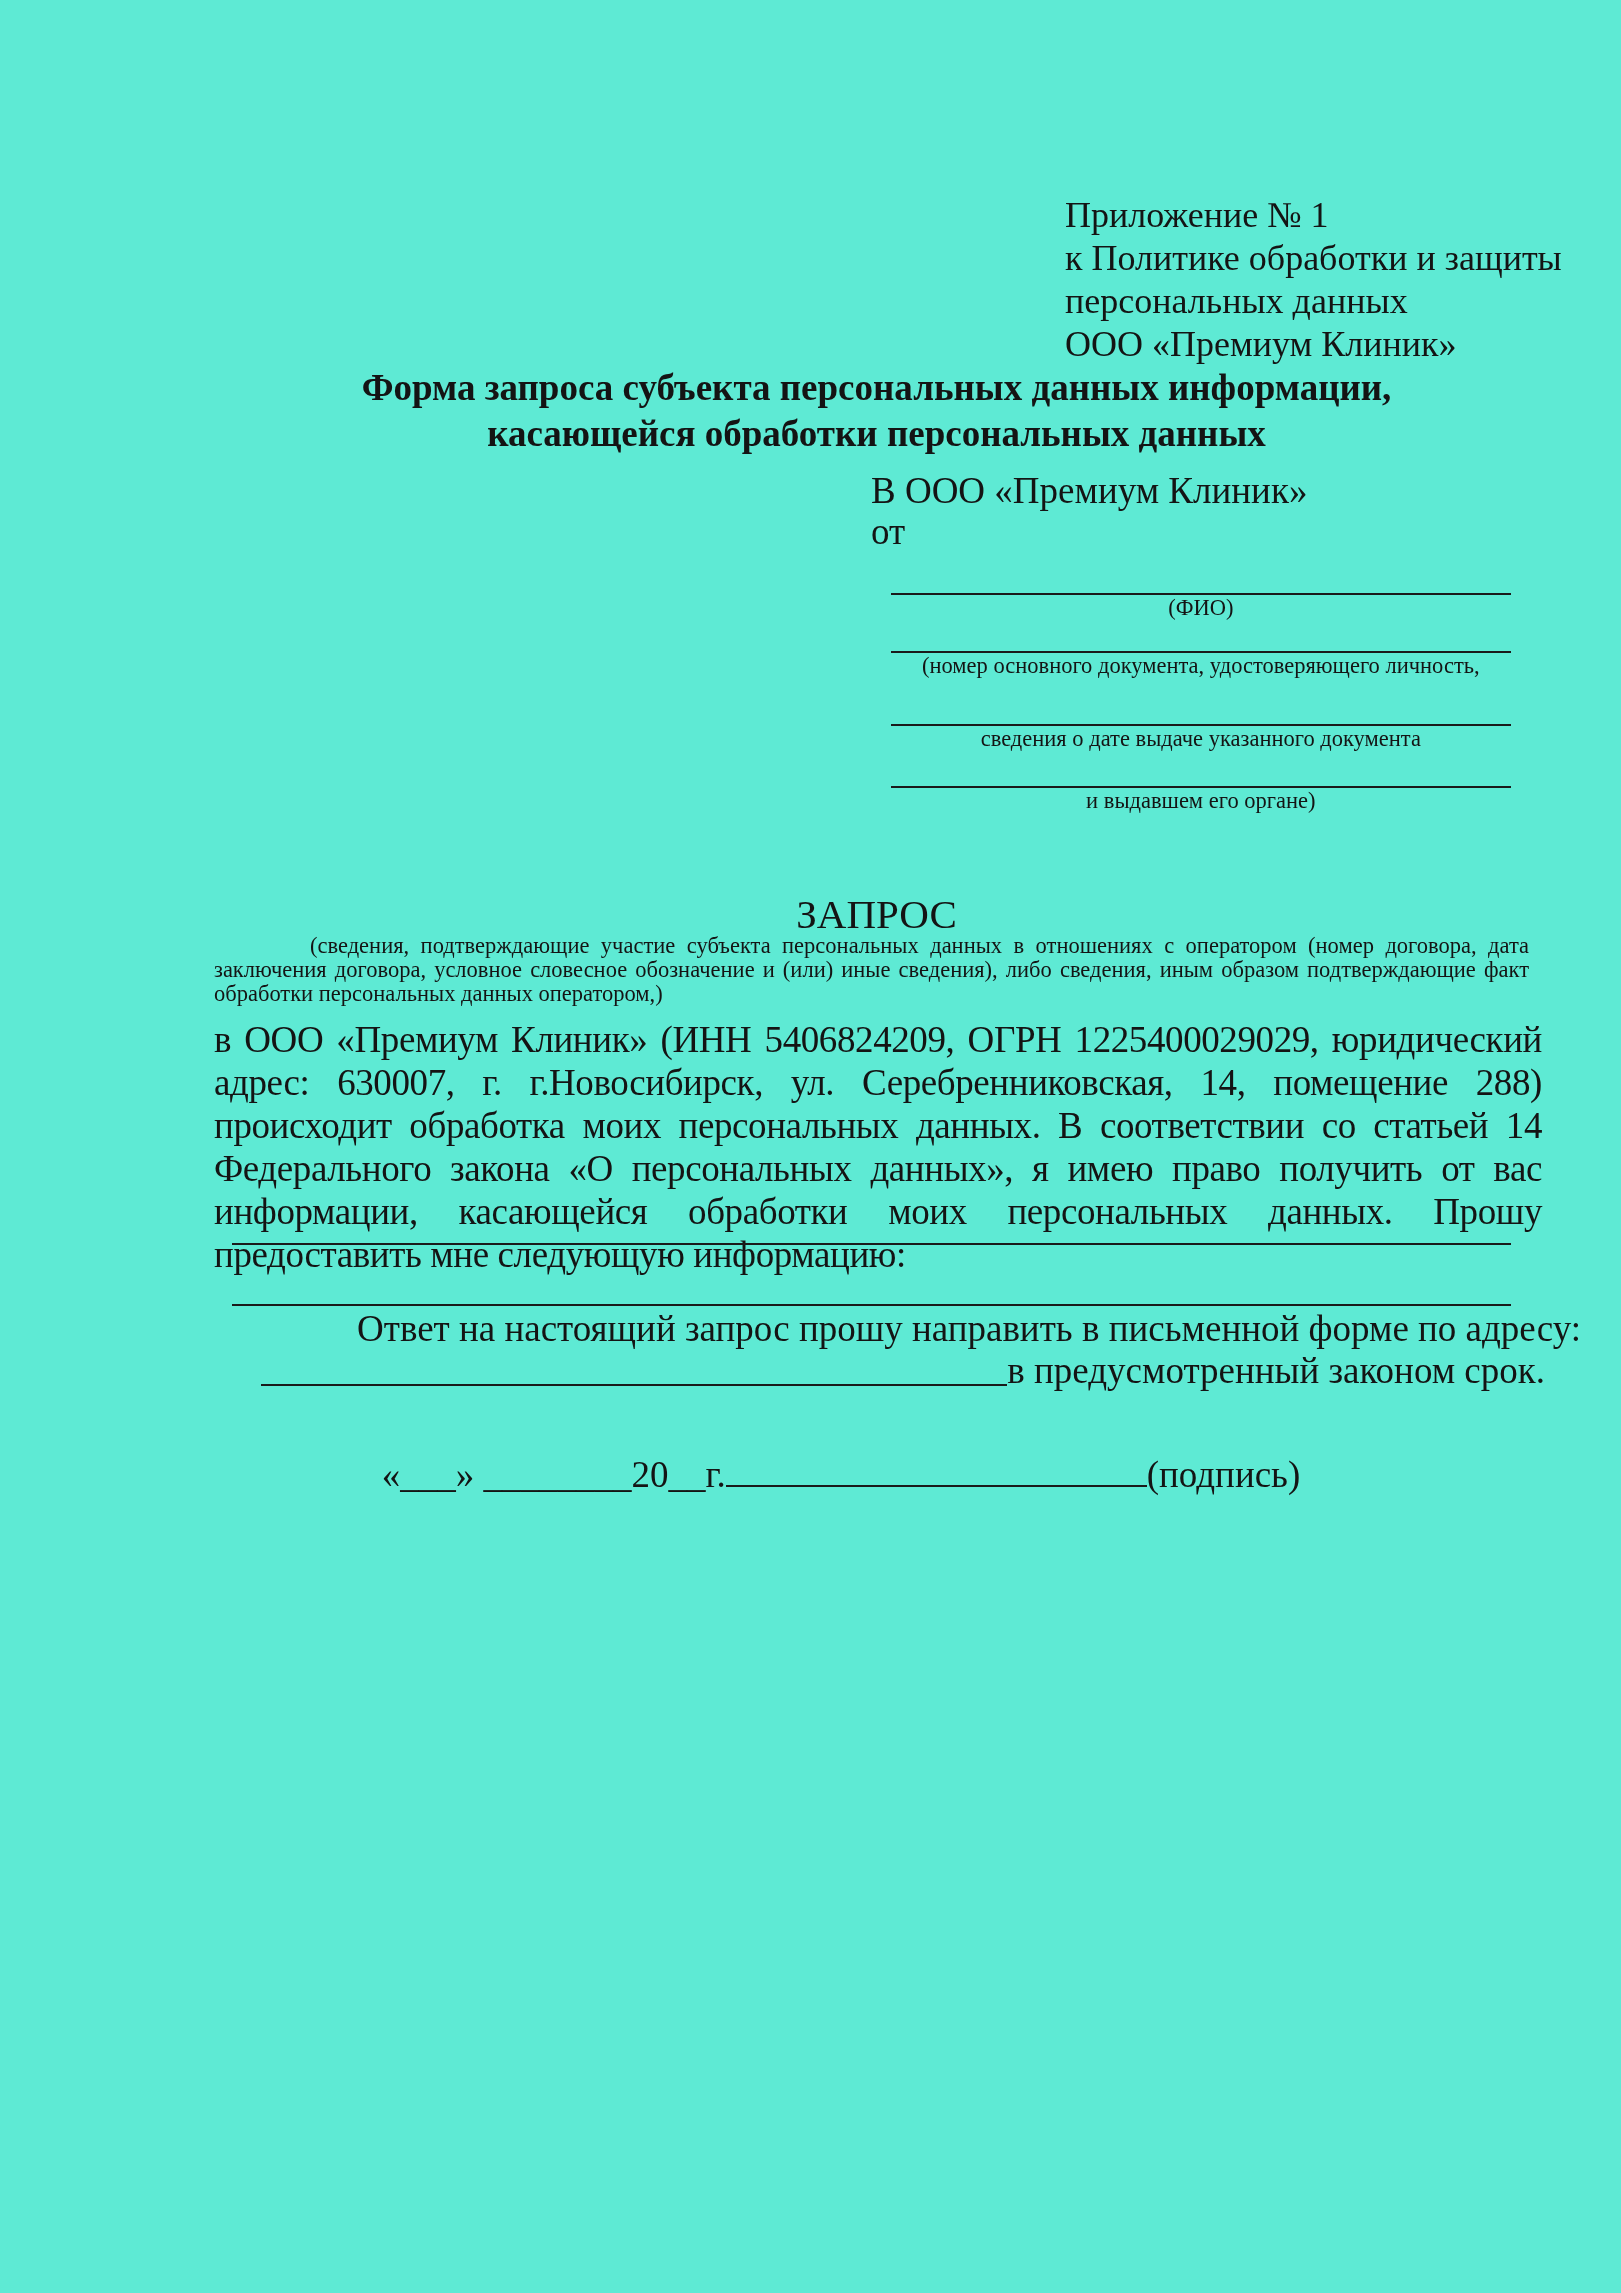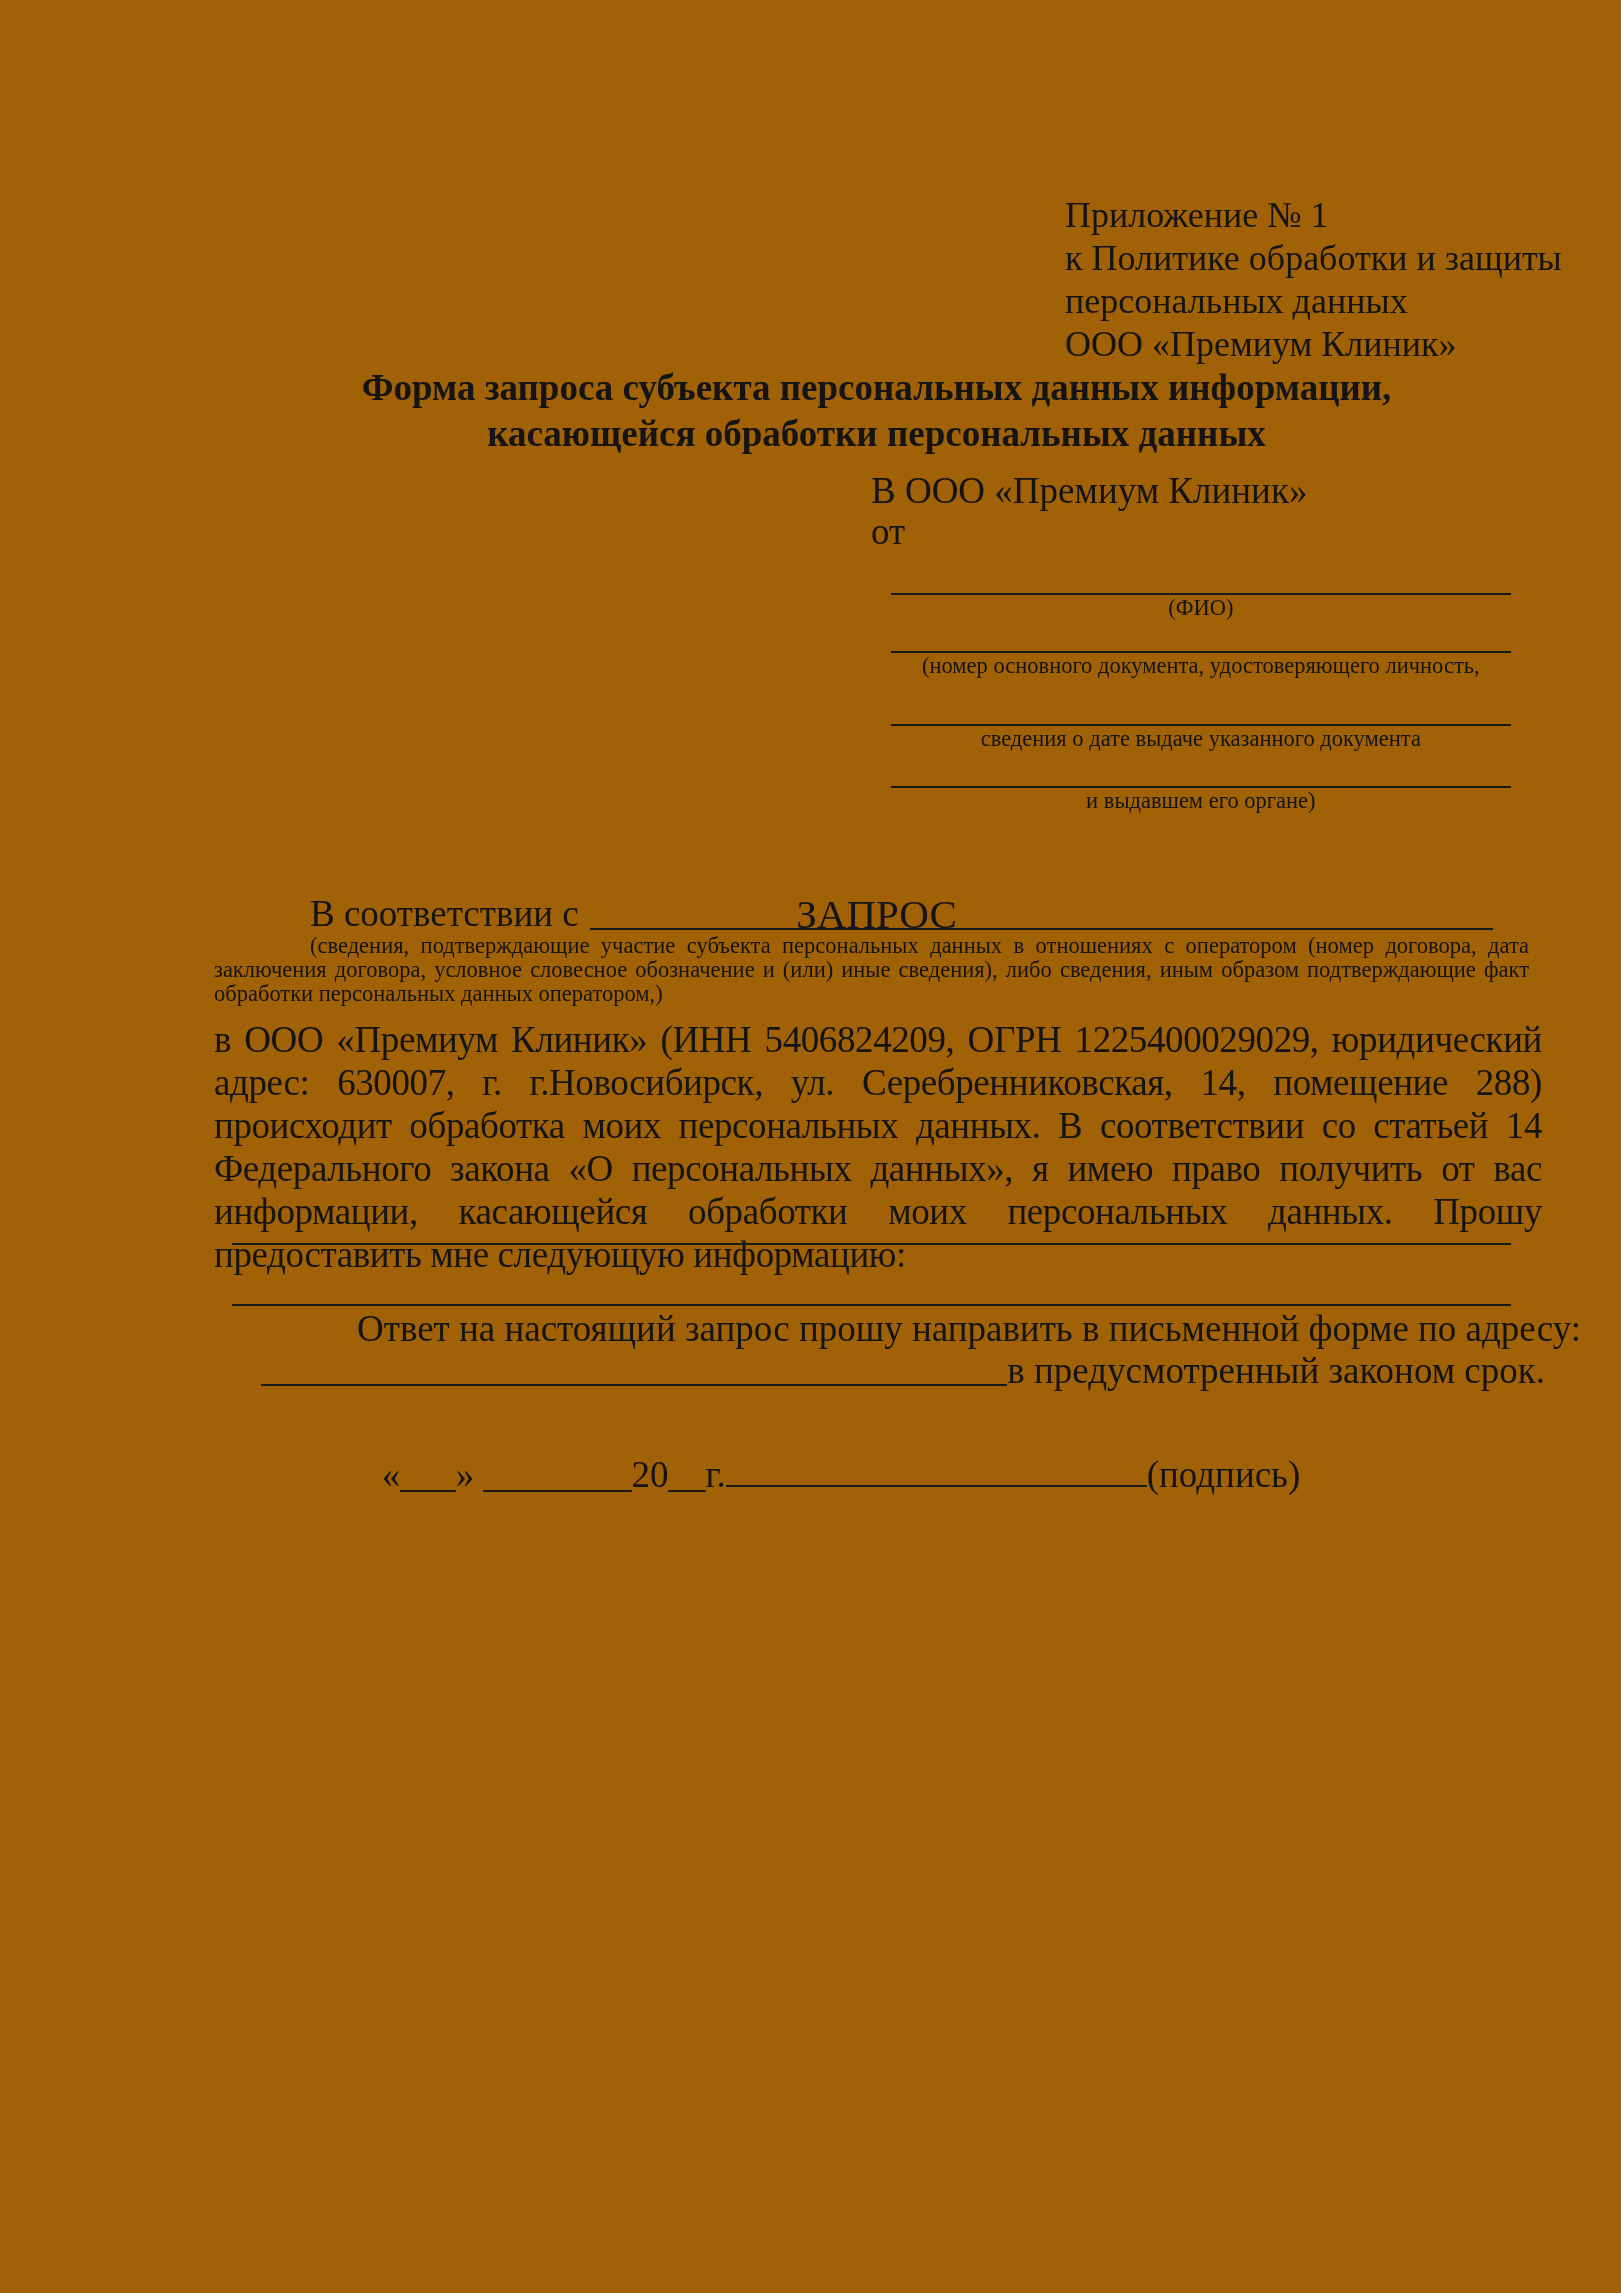--- a/index.html
+++ b/index.html
@@ -7,7 +7,7 @@
     position: relative;
     width: 1621px;
     height: 2294px;
-    background: #a16207;
+    background: #5eead4;
     color: #141414;
     font-family: "Liberation Serif", "DejaVu Serif", serif;
     overflow: hidden;

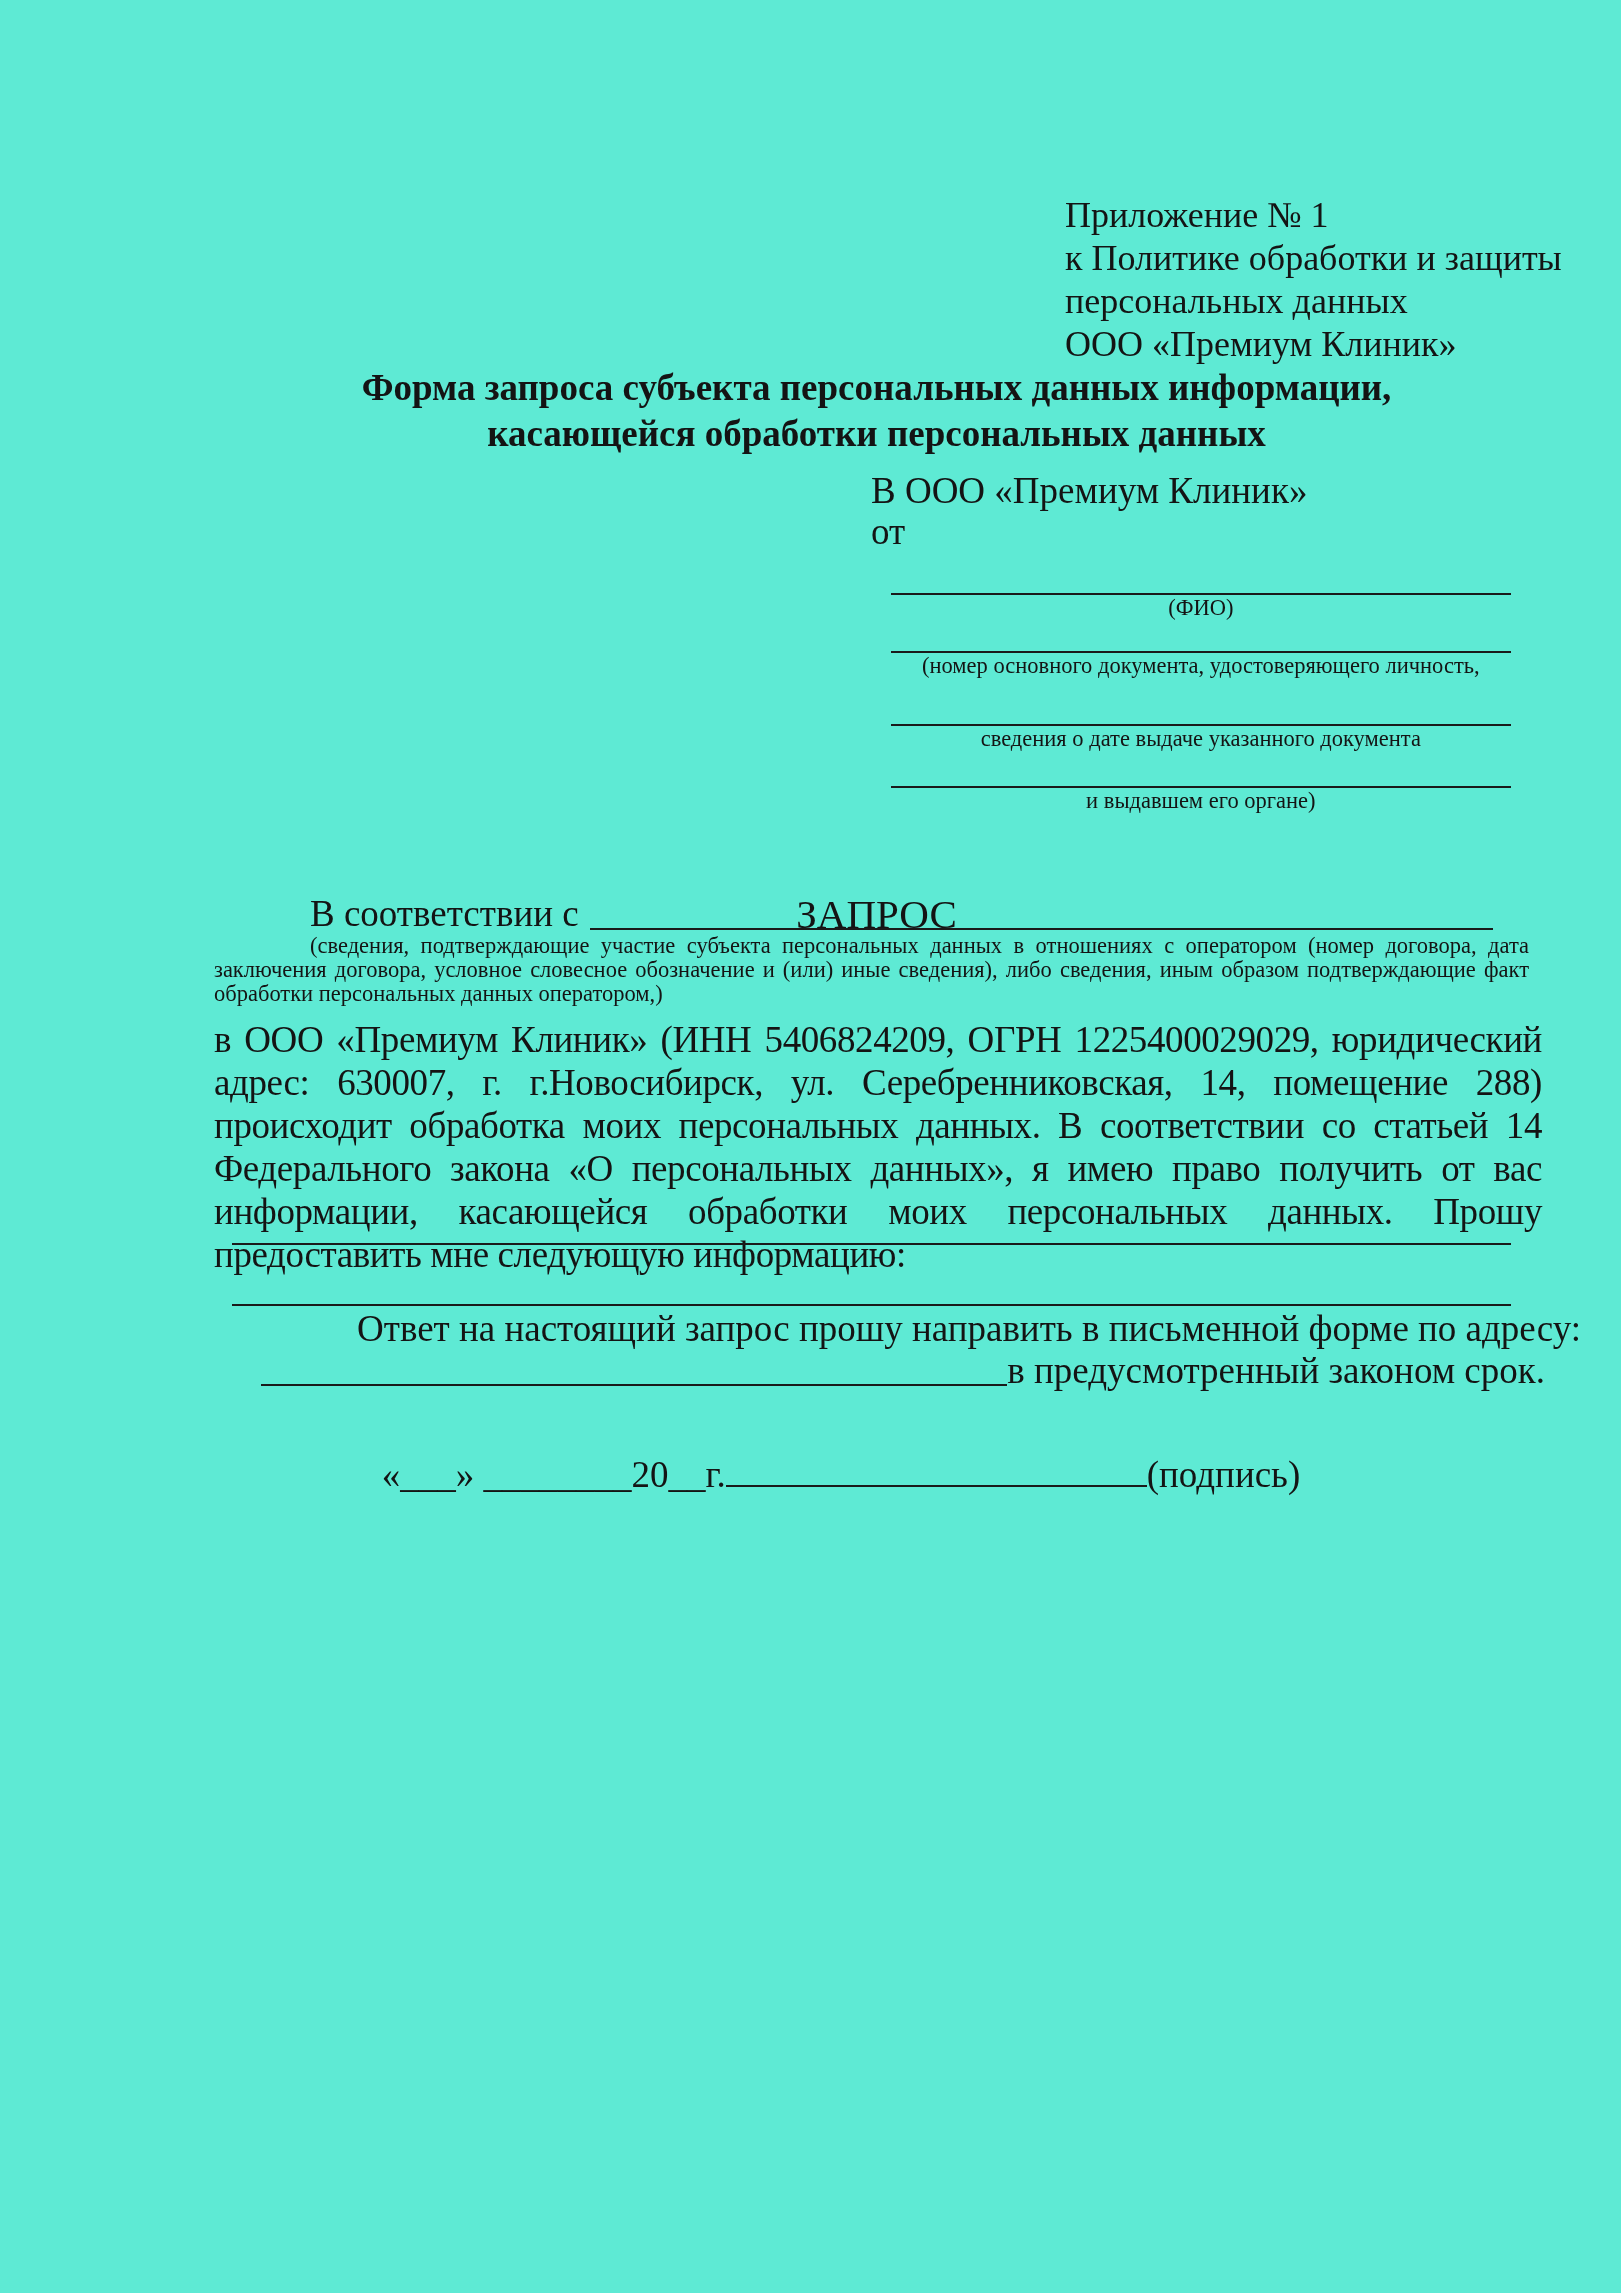--- a/index.html
+++ b/index.html
@@ -151,10 +151,6 @@
 
   <div class="abs zapros">ЗАПРОС</div>
 
-  <div class="abs intro">
-    <span class="intro-text">В соответствии с</span>
-    <span class="intro-blank"></span>
-  </div>
 
   <div class="abs basis-cap">(сведения, подтверждающие участие субъекта персональных данных в отношениях с оператором (номер договора, дата заключения договора, условное словесное обозначение и (или) иные сведения), либо сведения, иным образом подтверждающие факт обработки персональных данных оператором,)</div>
 

